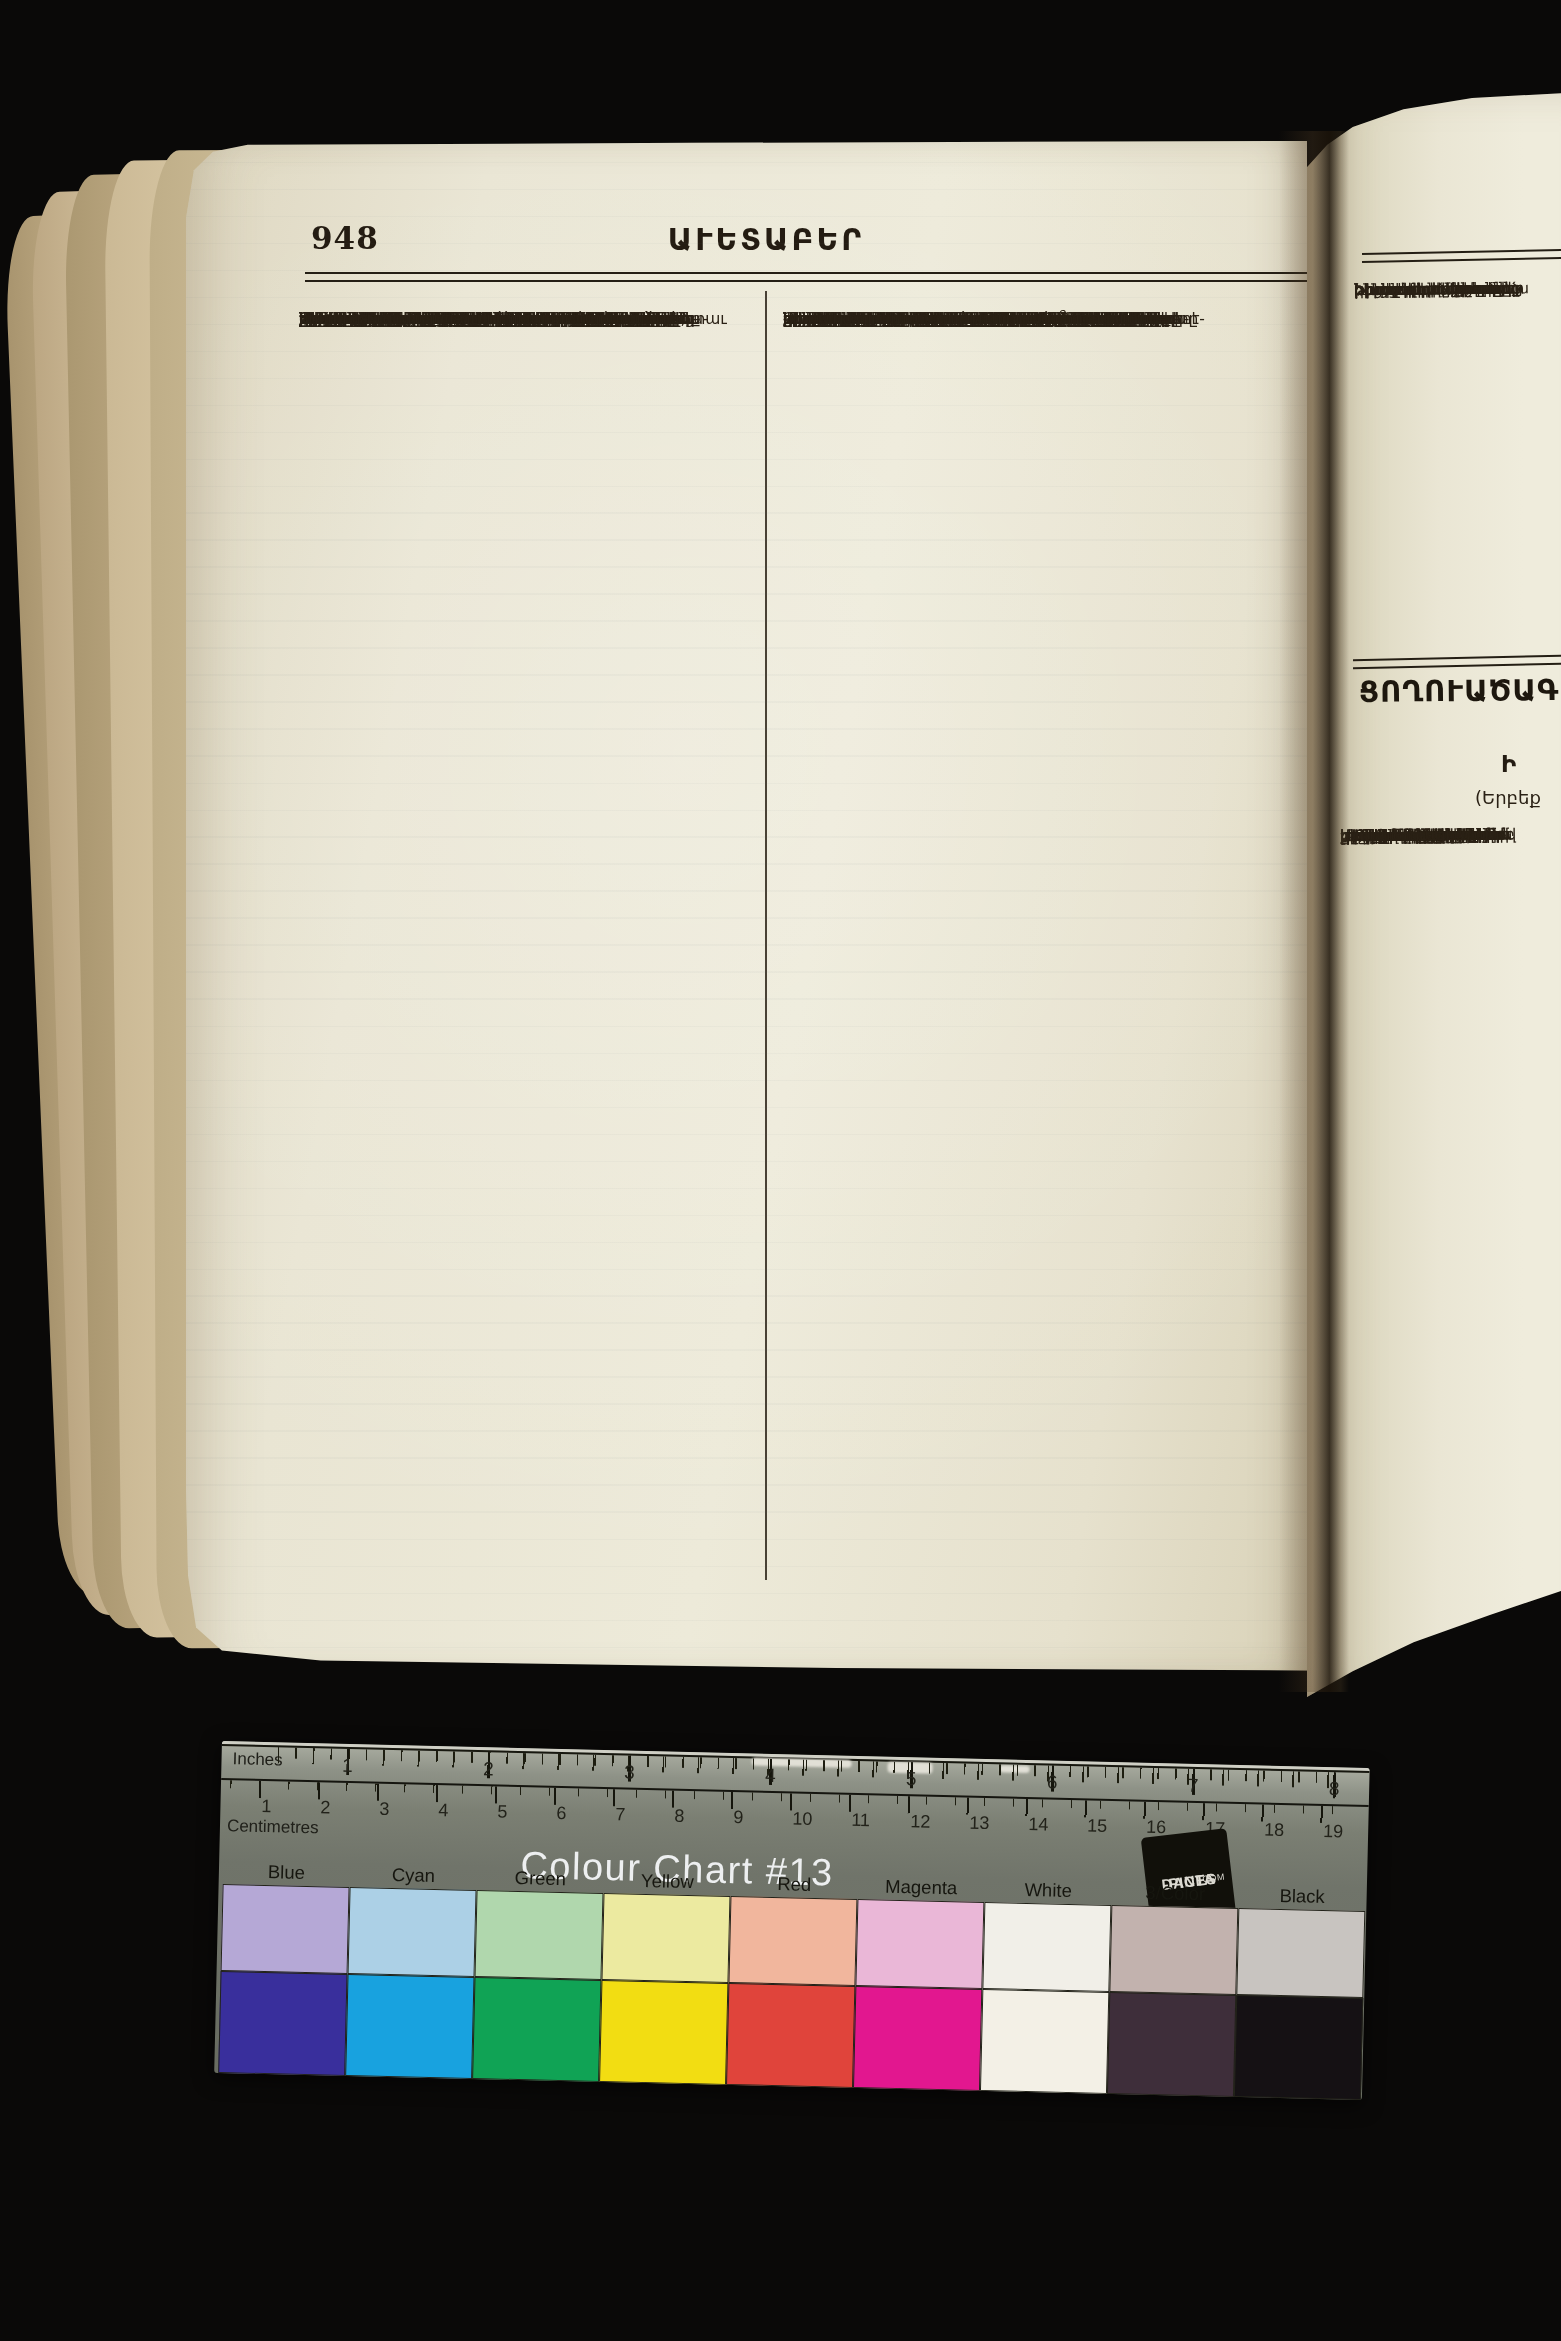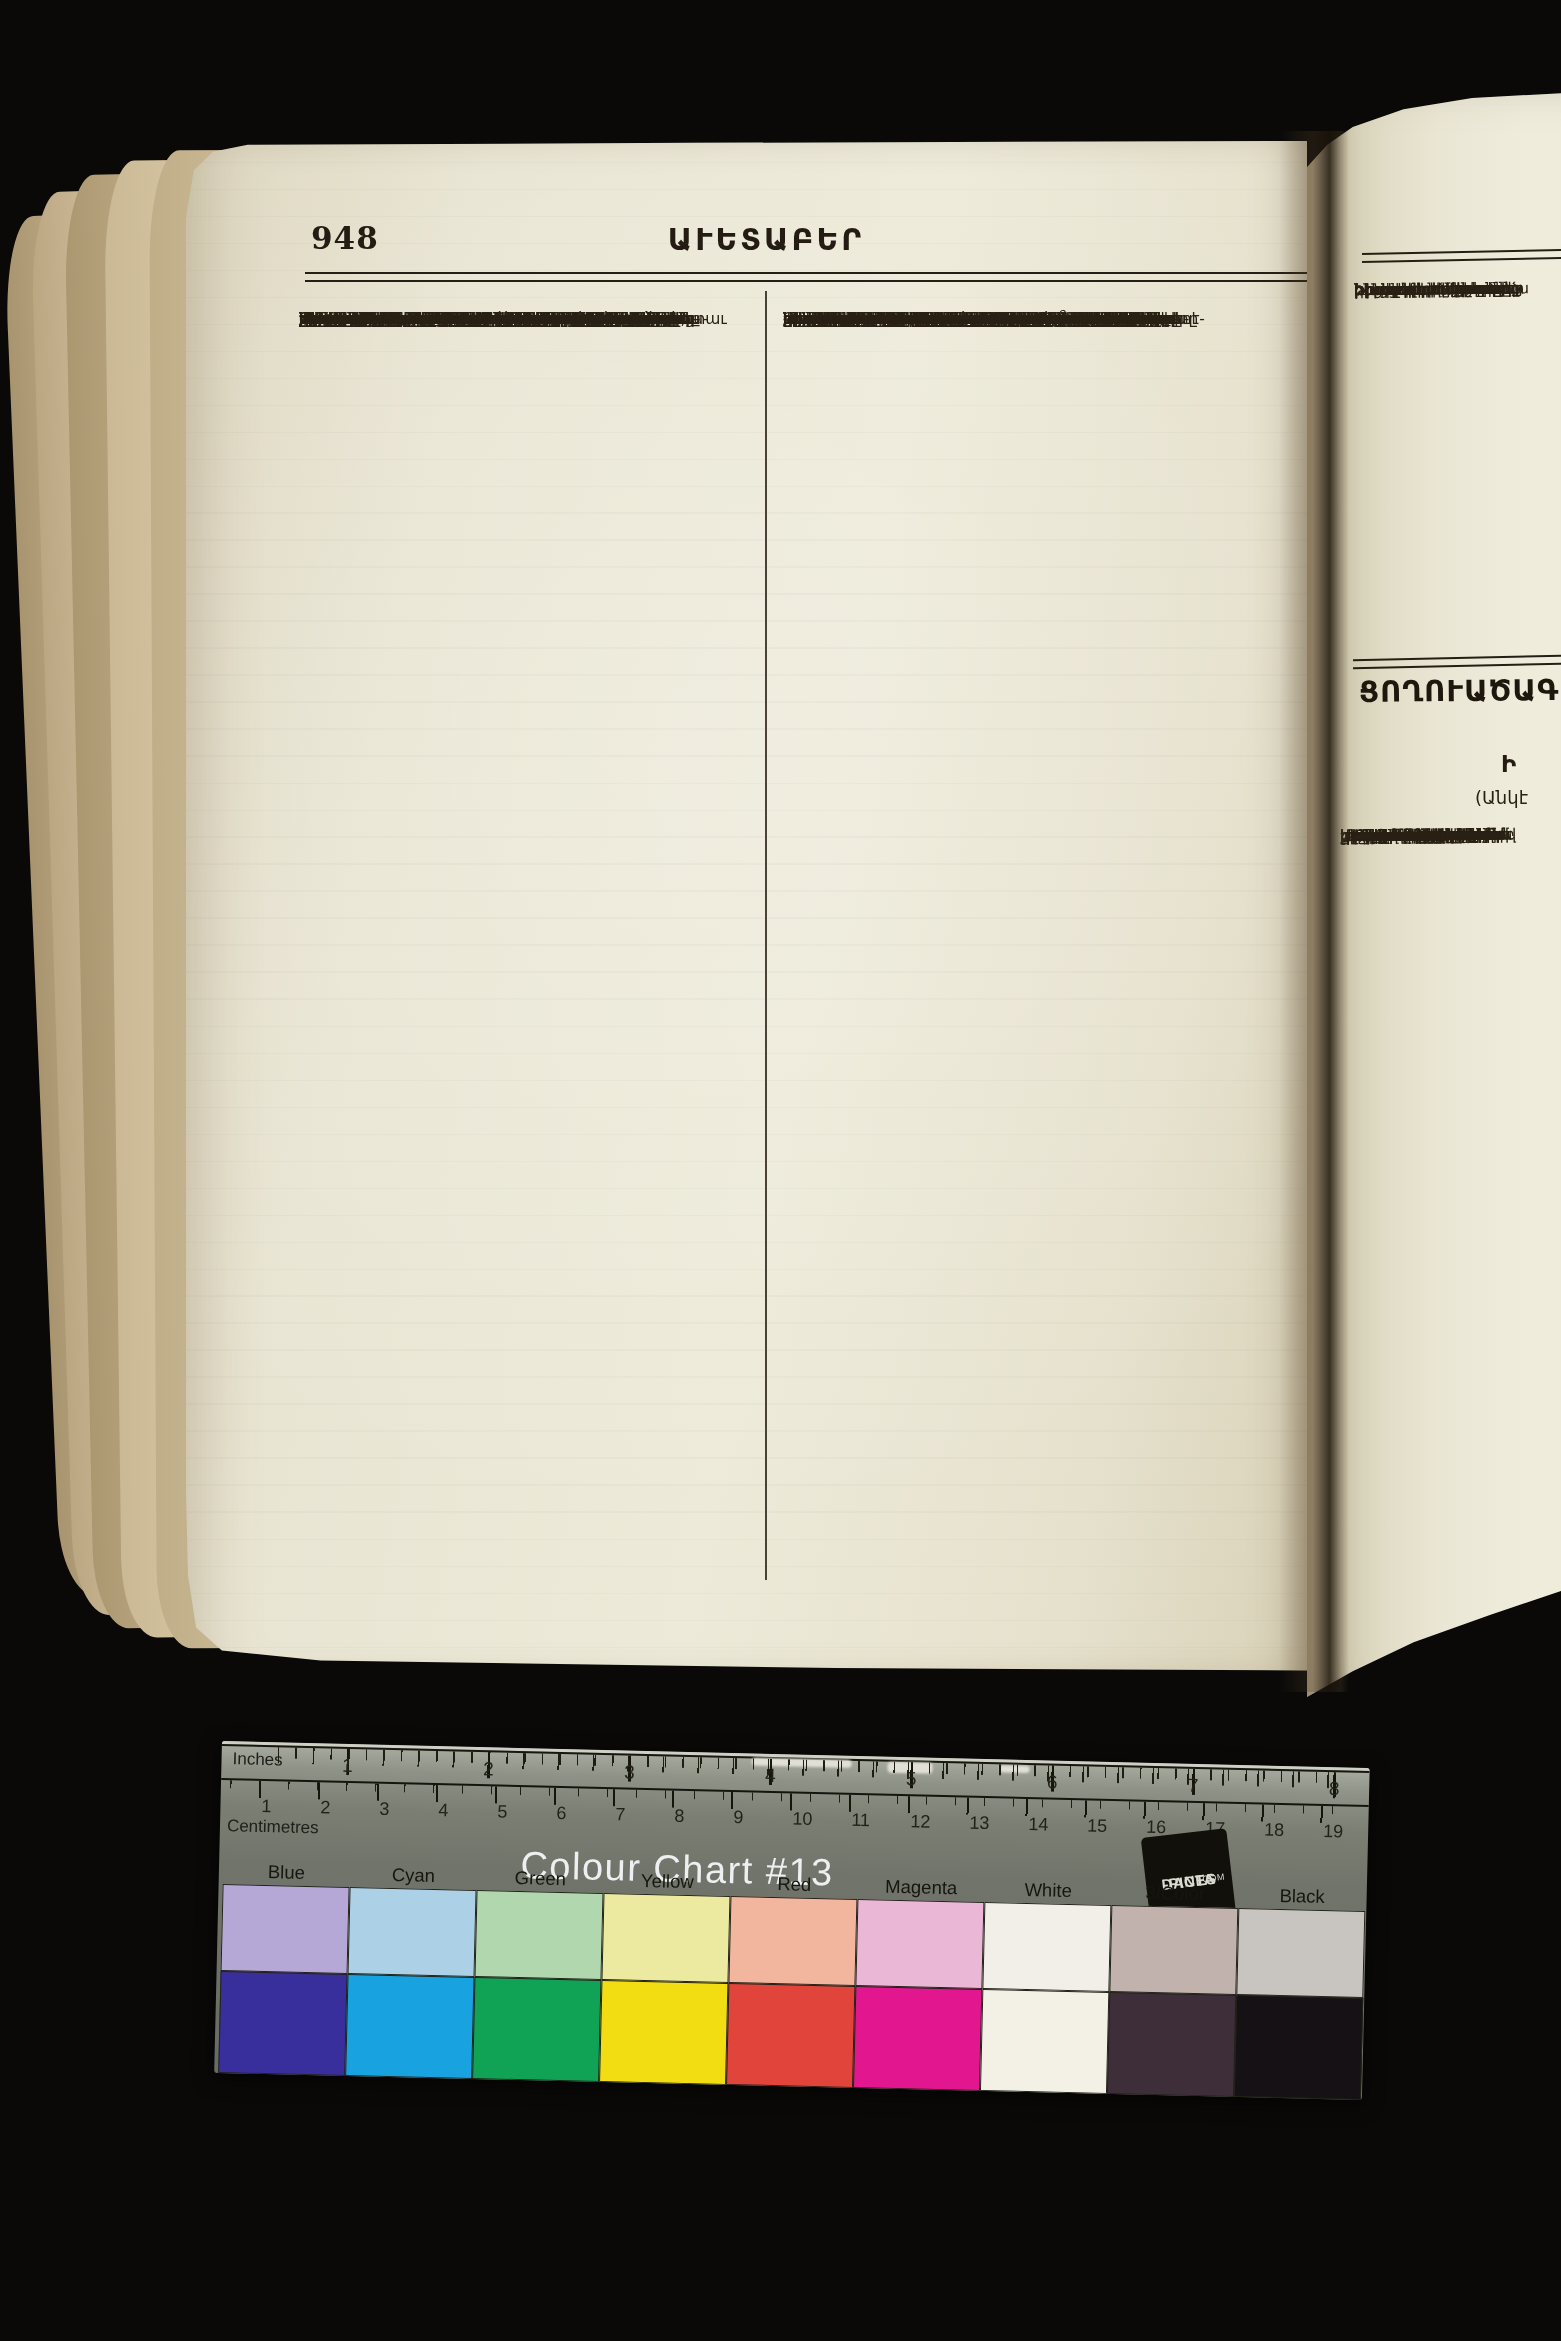--- a/index.html
+++ b/index.html
@@ -246,7 +246,7 @@
     <div class="rp-rule rp-rule2b"></div>
     <div class="rp-head">ՑՈՂՈՒԱԾԱԳԻՐ</div>
     <div class="rp-sub">Ի</div>
-    <div class="rp-date">(Անկէ</div>
+    <div class="rp-date">(Երբեք</div>
     <div class="rp-body">
 
     <div class="tl2" style="--i: 0;">   Այսօր խաչի տօնն</div>

